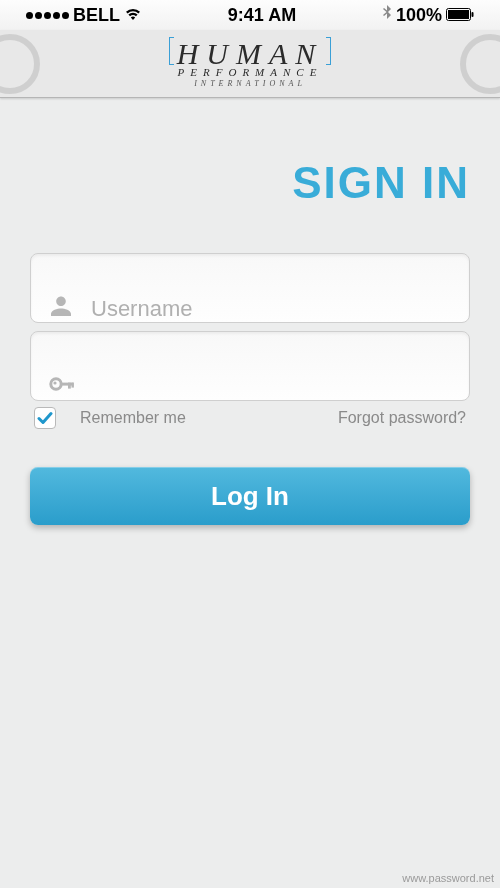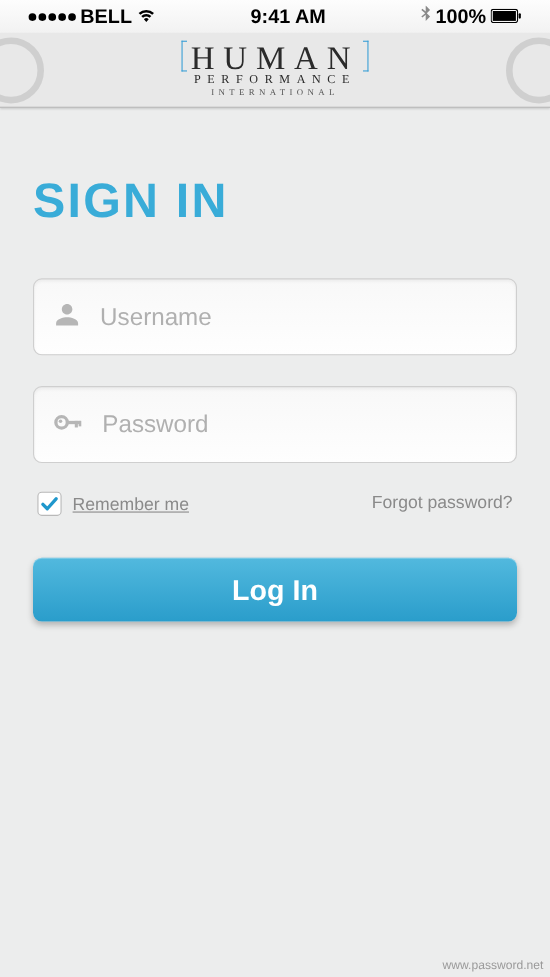--- a/index.html
+++ b/index.html
@@ -21,6 +21,7 @@
     display:flex; align-items:center; justify-content:center;
     position:relative;
     box-shadow: 0 1px 2px rgba(0,0,0,0.15);
+    font-style: italic;
   }
   .logo { text-align:center; line-height:1; }
   .logo-main { font-family: "Times New Roman", Georgia, serif; font-size:30px; font-weight:400; color:#2b2b2b; letter-spacing:8px; position:relative; display:inline-block; padding:0 4px;}

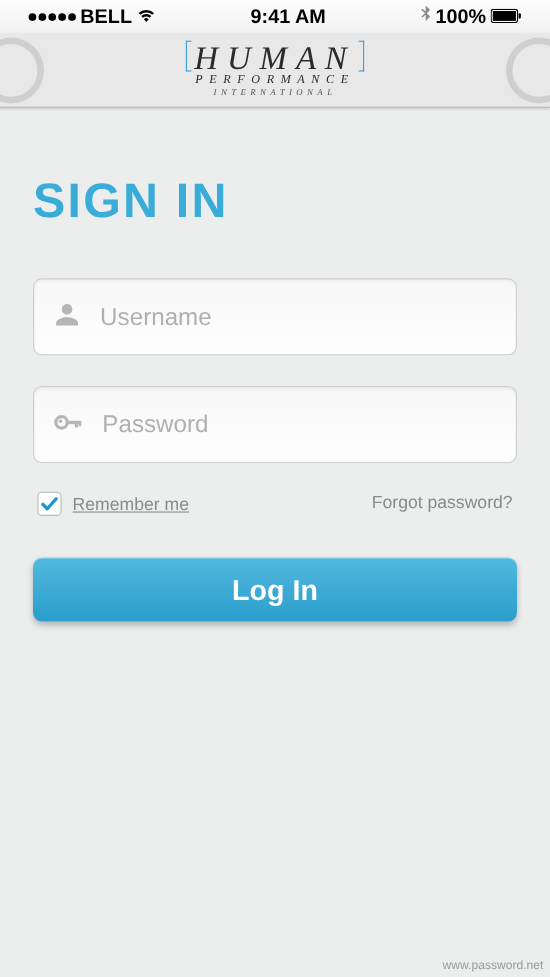--- a/index.html
+++ b/index.html
@@ -45,7 +45,7 @@
   .content { padding:0 30px; }
 
   .title {
-    text-align:left;
+    text-align:right;
     font-size:44px;
     font-weight:700;
     letter-spacing:2px;

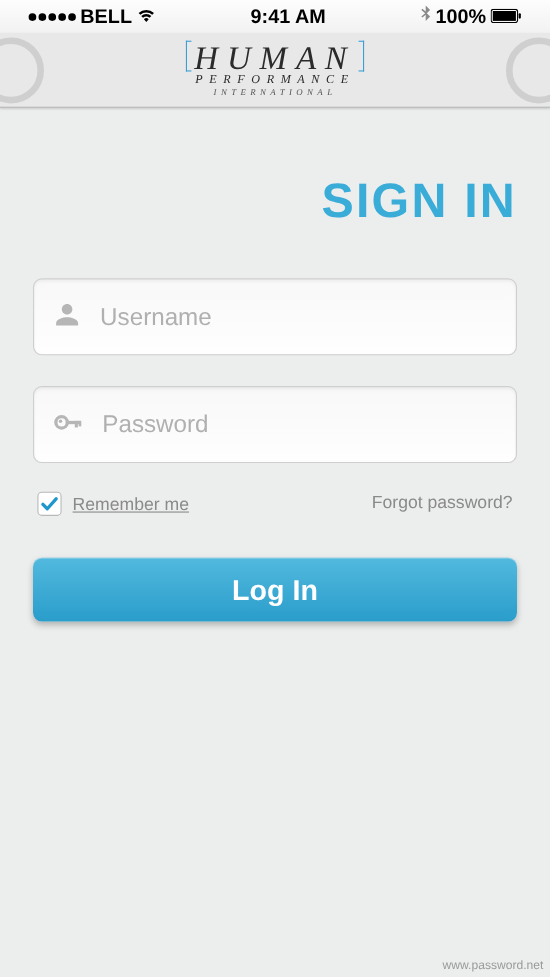--- a/index.html
+++ b/index.html
@@ -55,12 +55,12 @@
   }
 
   .field {
-    display:flex; align-items:center;
+    display:flex; align-items:flex-end;
     height:70px;
     background:linear-gradient(#f8f8f8,#fefefe);
     border:1px solid #cfcfcf;
     border-radius:8px;
-    margin-bottom:28px;
+    margin-bottom:8px;
     padding:0 18px;
     box-shadow: inset 0 2px 3px rgba(0,0,0,0.05);
   }

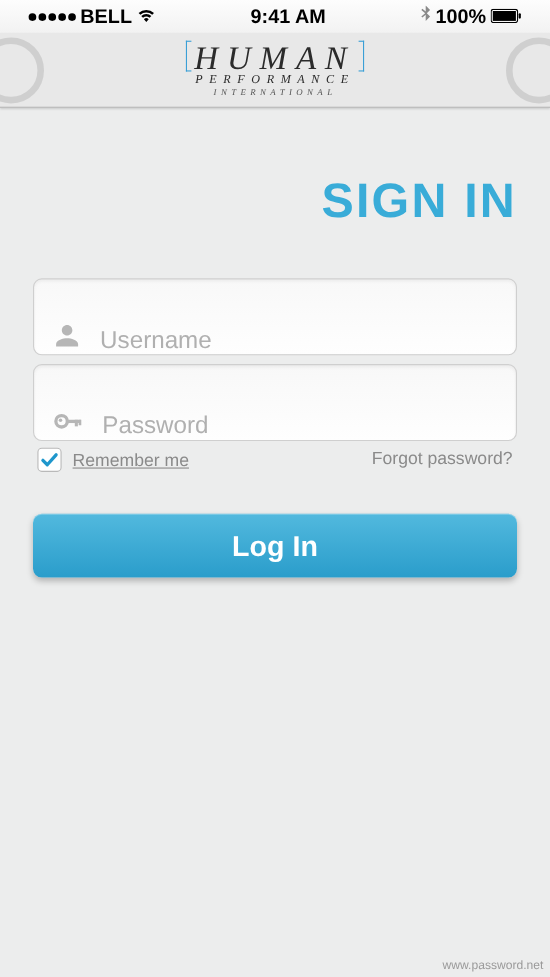--- a/index.html
+++ b/index.html
@@ -168,7 +168,6 @@
           <rect x="22.5" y="10.6" width="2.4" height="5" fill="#b6b6b6"></rect>
         </svg>
     </span>
-    <input type="password" placeholder="Password" style="">
   </div>
 
   <div class="opts">

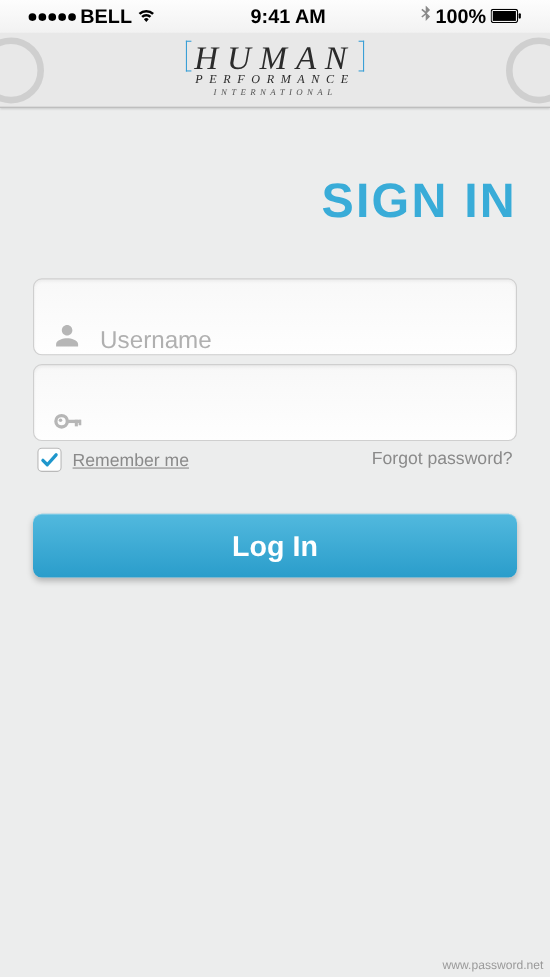--- a/index.html
+++ b/index.html
@@ -76,7 +76,7 @@
     font-size:16px; color:#8a8a8a; margin-top:-2px; margin-bottom:38px;
     padding:0 4px;
   }
-  .remember { display:flex; align-items:flex-end; gap:10px; cursor:pointer;text-decoration:underline;}
+  .remember { display:flex; align-items:center; gap:24px; cursor:pointer;}
   .checkbox {
     width:22px; height:22px; border:1px solid #b9b9b9; border-radius:4px;
     background:#fff; display:flex; align-items:center; justify-content:center;

